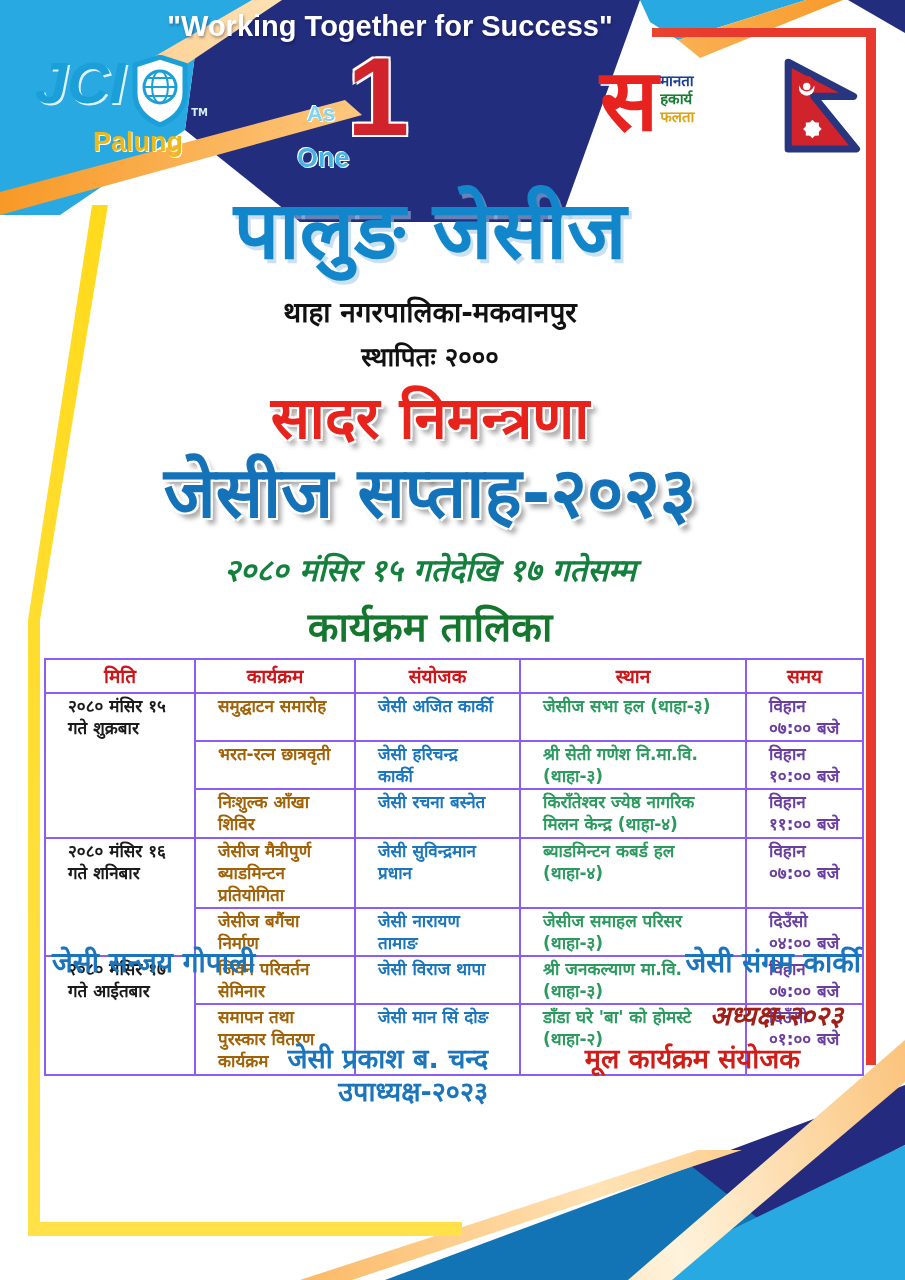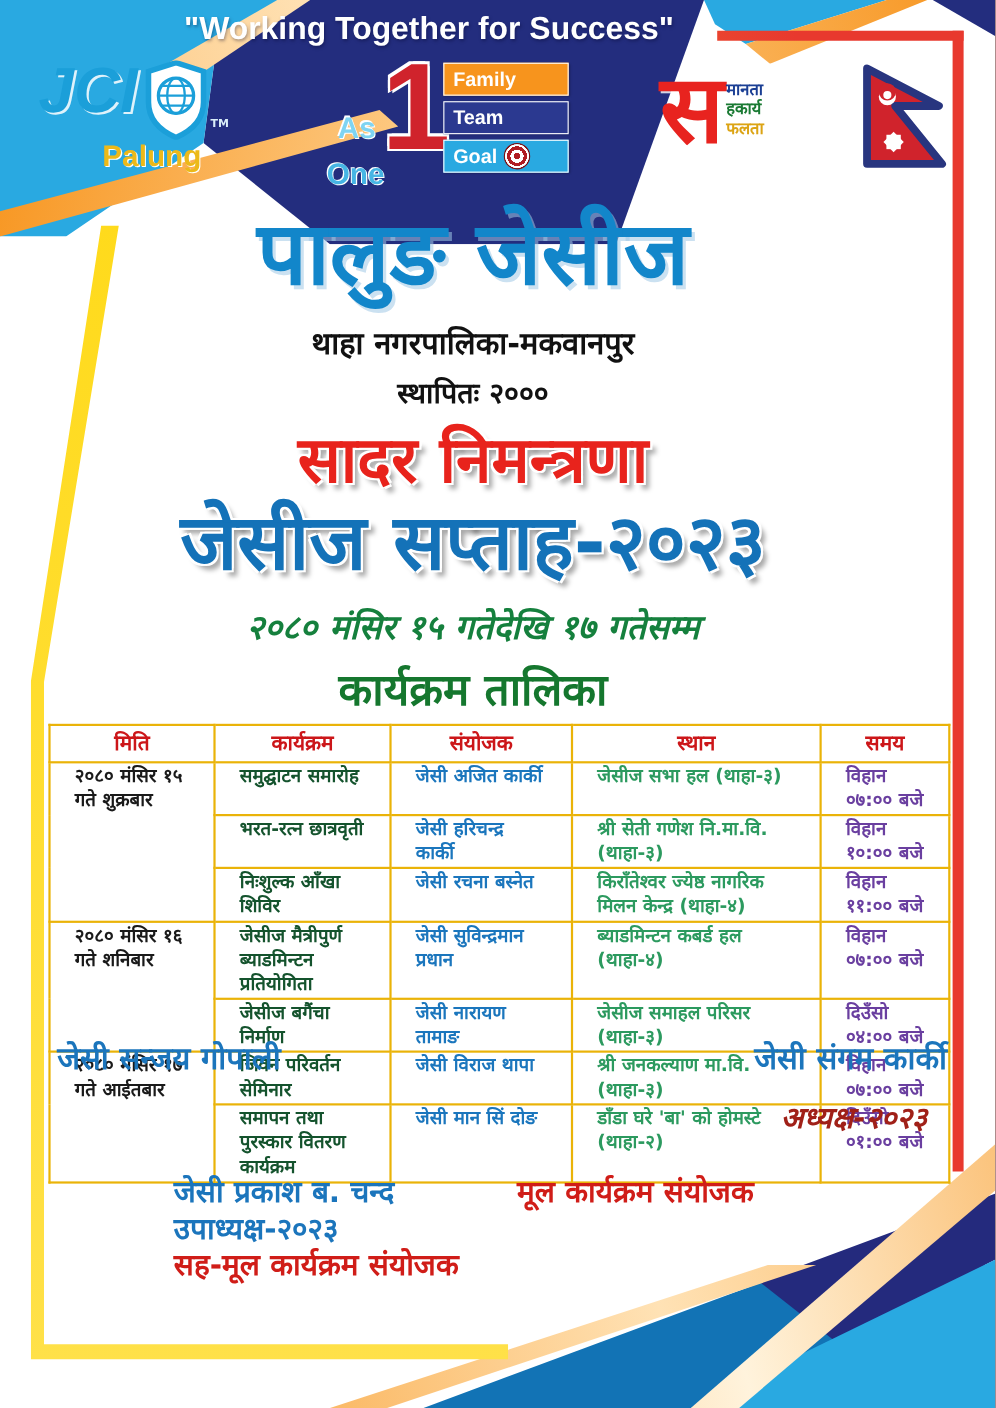--- a/index.html
+++ b/index.html
@@ -151,14 +151,6 @@
     <span class="as">As</span>
     <span class="num">1</span>
     <span class="one">One</span>
-    <div class="badges">
-      <div class="badge family">Family</div>
-      <div class="badge team">Team</div>
-      <div class="badge goal">
-          <span>Goal</span>
-          <span class="target"></span>
-        </div>
-    </div>
   </div>
 
   <div class="abs salogo">

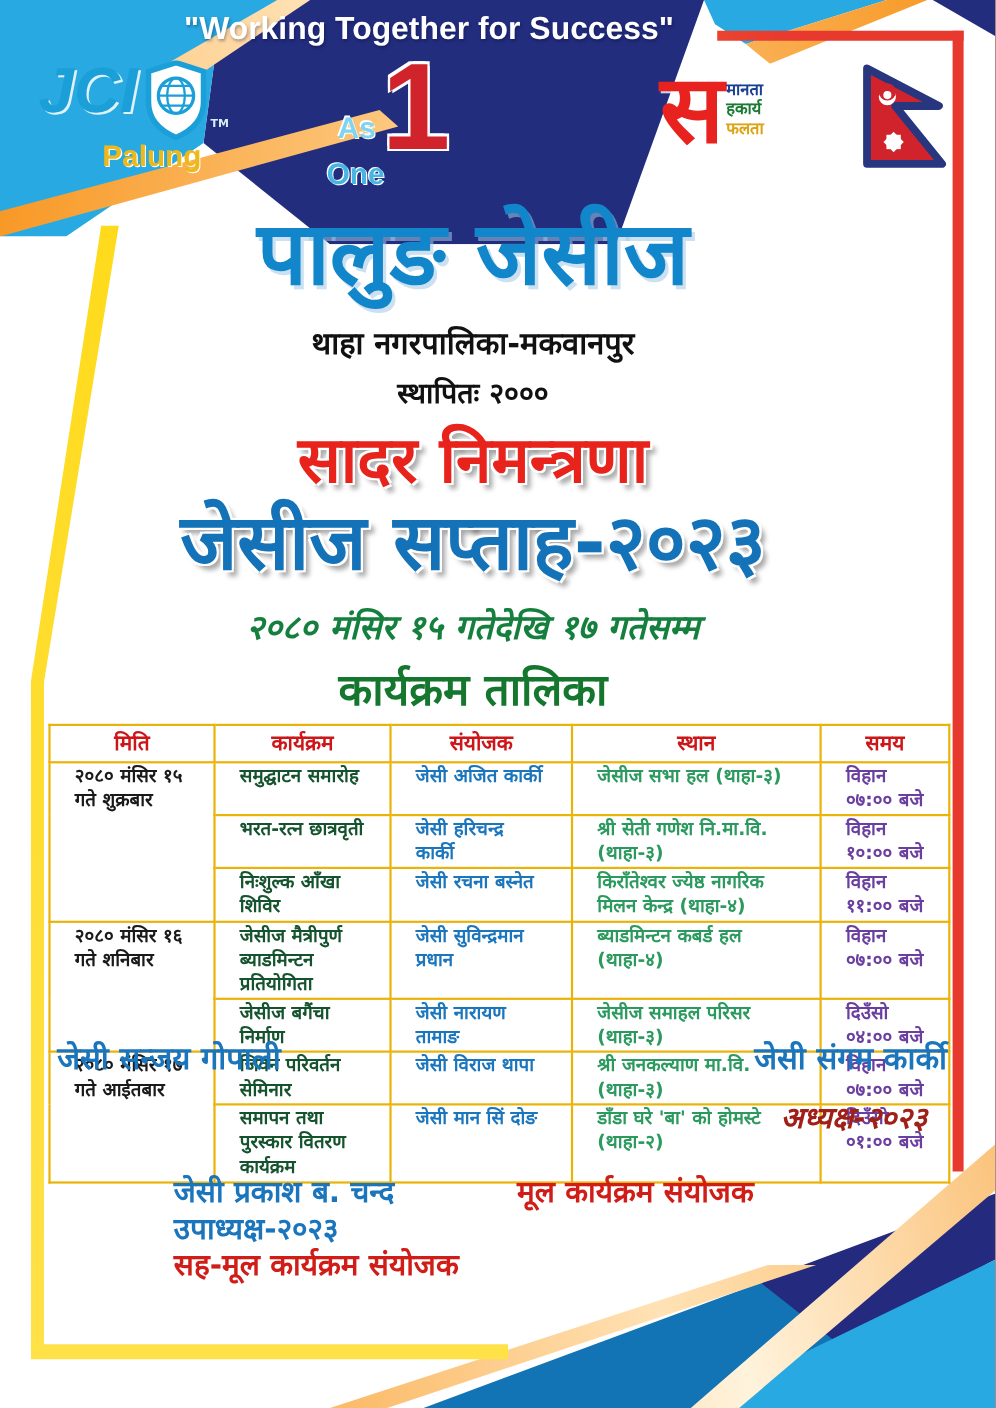--- a/index.html
+++ b/index.html
@@ -48,7 +48,7 @@
   .asone .num{position:absolute;left:52px;top:-14px;font-family:"Liberation Sans",sans-serif;
     font-weight:900;font-size:112px;line-height:1;color:#d0232c;
     text-shadow:-2px -2px 0 #fff,2px -2px 0 #fff,-2px 2px 0 #fff,2px 2px 0 #fff;}
-  .asone .as{position:absolute;left:12px;top:46px;font-weight:700;font-size:27px;color:#7fd4f2;
+  .asone .as{position:absolute;left:12px;top:46px;font-weight:700;font-size:22px;color:#7fd4f2;
     font-family:"Liberation Sans",sans-serif;text-shadow:-1px -1px 0 #fff,1px 1px 0 #fff;}
   .asone .one{position:absolute;left:2px;top:88px;font-weight:700;font-size:27px;color:#46b5e4;
     font-family:"Liberation Sans",sans-serif;text-shadow:-1px -1px 0 #fff,1px 1px 0 #fff;}

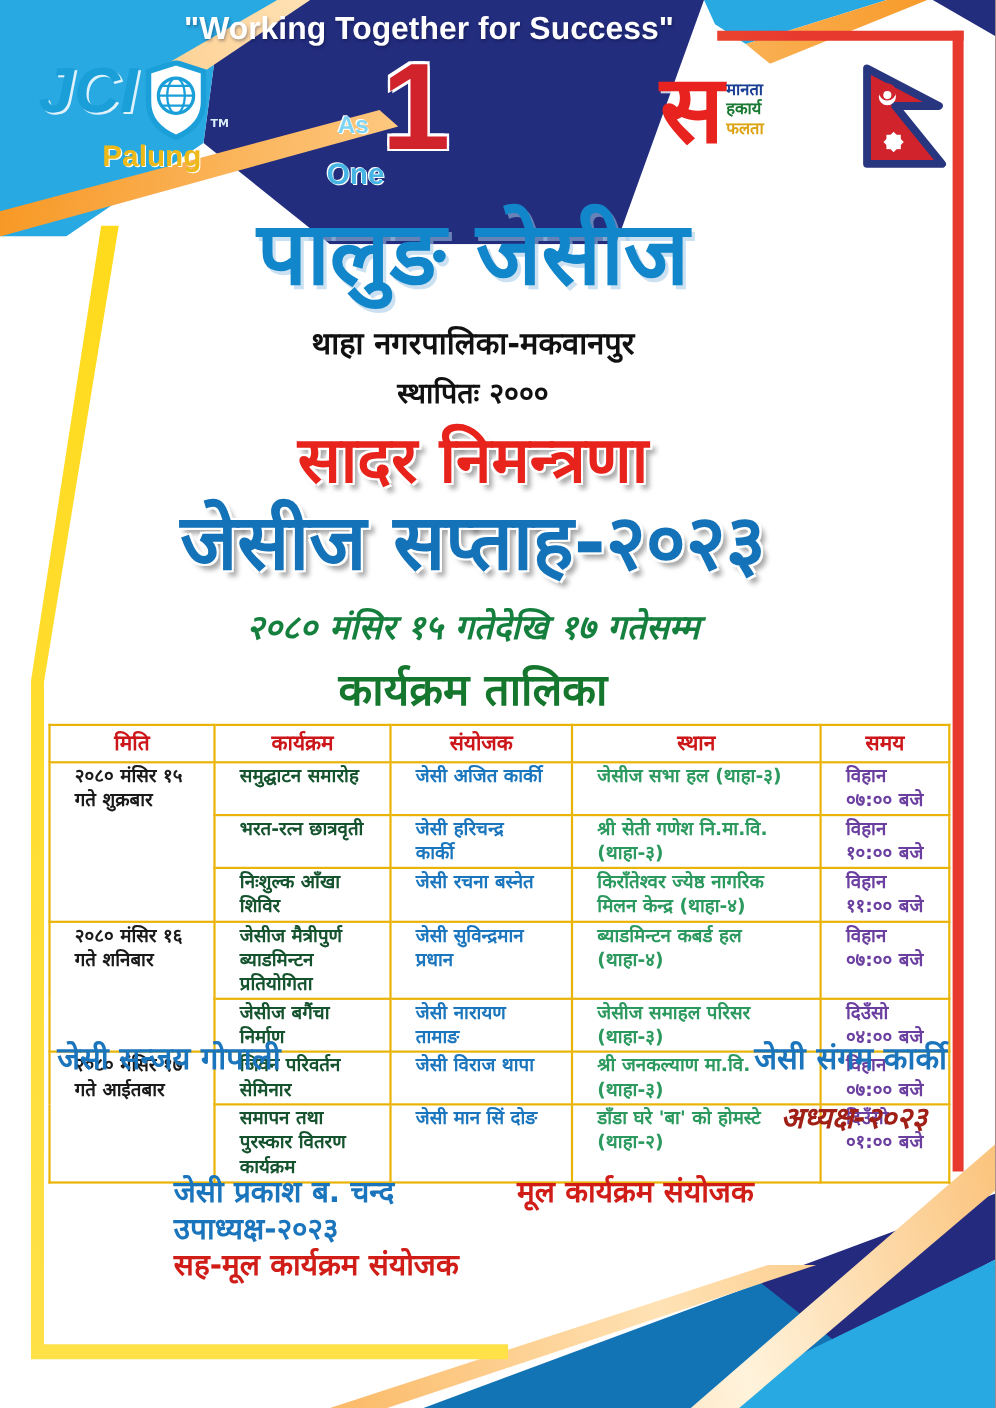--- a/index.html
+++ b/index.html
@@ -87,7 +87,7 @@
 
   
   .sched{left:44px;top:658px;width:818px;border-collapse:collapse;table-layout:fixed;}
-  .sched td,.sched th{border:2px solid #eab308;font-size:17px;font-weight:700;
+  .sched td,.sched th{border:2px solid #8b5cf6;font-size:17px;font-weight:700;
     padding:1px 22px;line-height:1.3;vertical-align:top;text-align:left;background:#fff;}
   .sched th{color:#cc1619;font-size:19px;text-align:center;vertical-align:middle;height:30px;}
   .col-date{width:150px;} .col-prog{width:160px;} .col-coord{width:165px;}

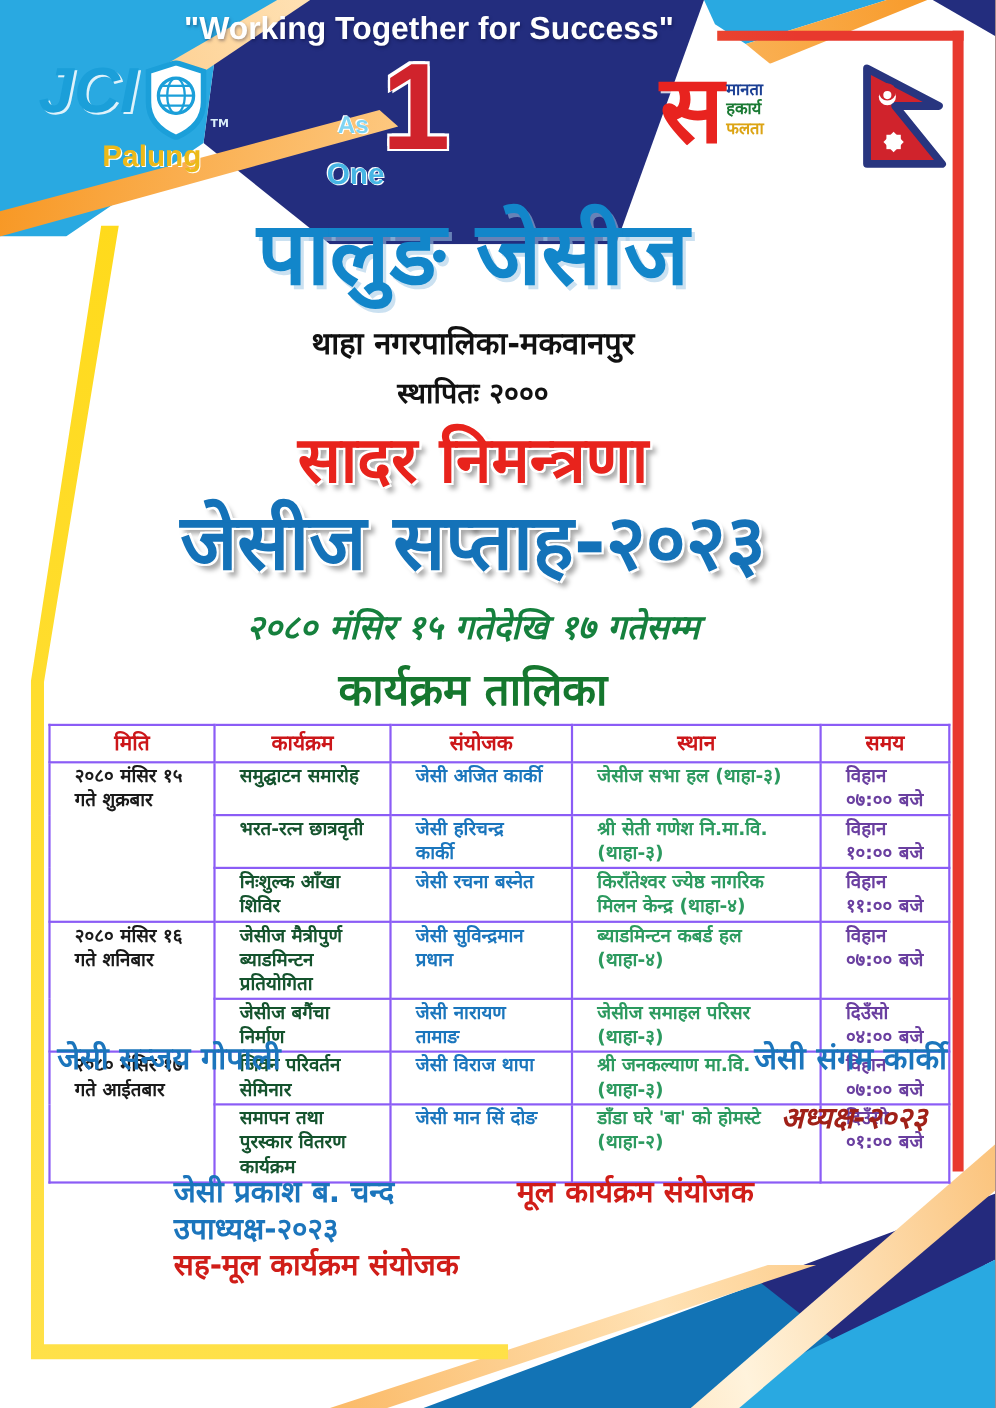--- a/index.html
+++ b/index.html
@@ -92,7 +92,7 @@
   .sched th{color:#cc1619;font-size:19px;text-align:center;vertical-align:middle;height:30px;}
   .col-date{width:150px;} .col-prog{width:160px;} .col-coord{width:165px;}
   .col-venue{width:226px;} .col-time{width:117px;}
-  .c-date{color:#1a1a1a;} .c-prog{color:#14532d;} .c-coord{color:#1b76bd;}
+  .c-date{color:#1a1a1a;} .c-prog{color:#a16207;} .c-coord{color:#1b76bd;}
   .c-venue{color:#2c9a5f;} .c-time{color:#6a3fa0;}
   tr.h1{height:24px;} tr.h2{height:48px;}
 

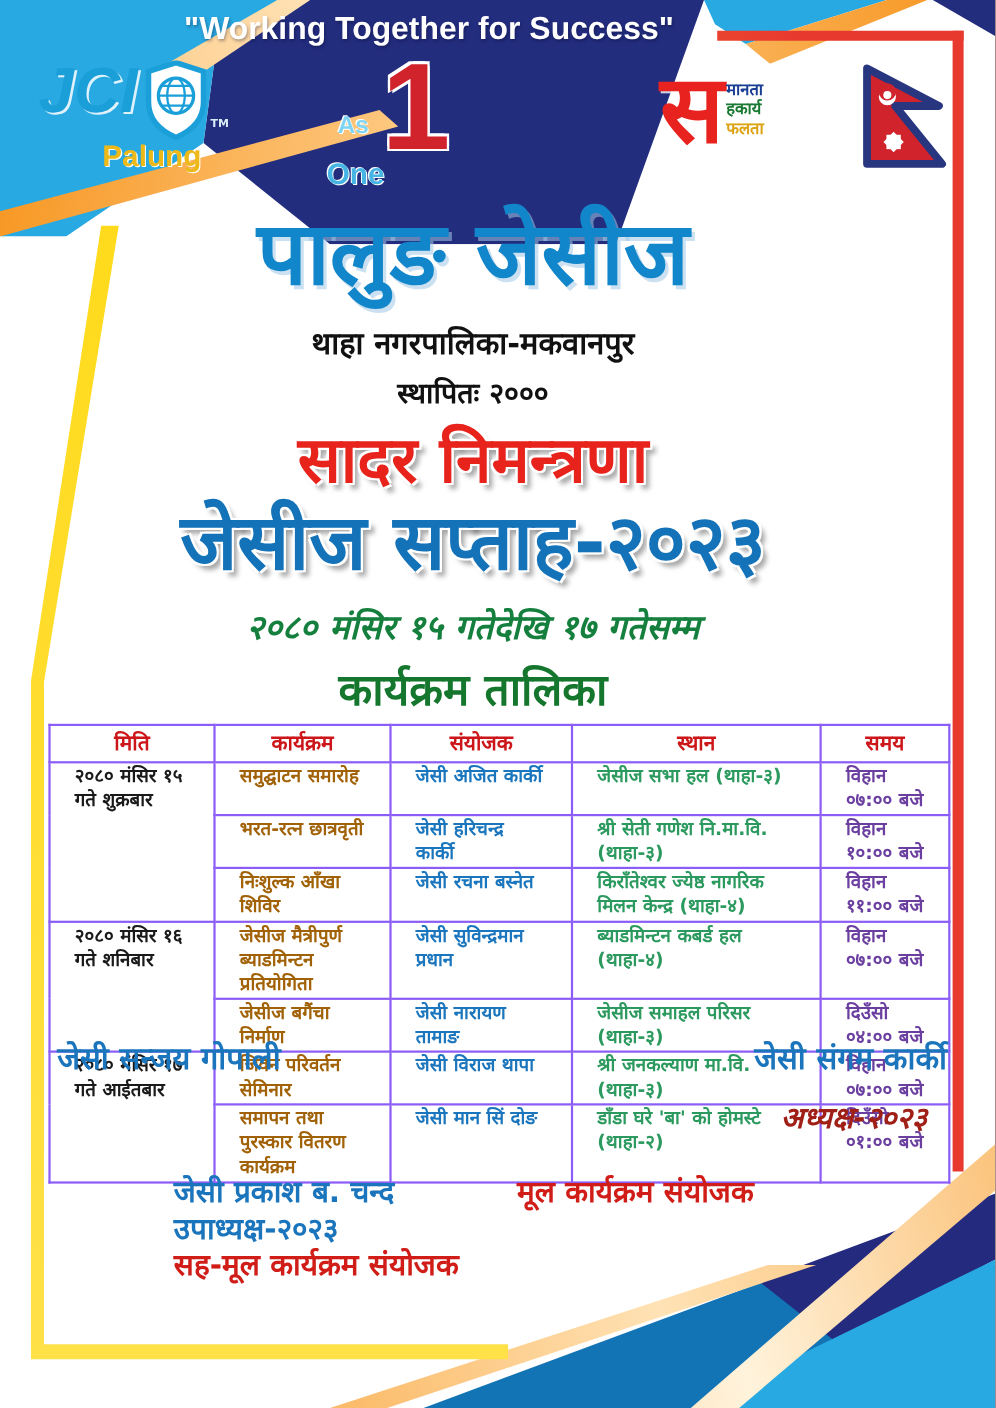--- a/index.html
+++ b/index.html
@@ -103,7 +103,7 @@
   .sig-left .sig-title{margin:16px 0 0 20px;}
   .sig-right{right:44px;top:942px;text-align:right;}
   .sig-right .sig-title{margin:16px 18px 0 0;font-style:italic;}
-  .sig-center{top:1069px;width:330px;text-align:left;line-height:1.22;}
+  .sig-center{top:1043px;width:330px;text-align:right;line-height:1.22;}
   .sig-cl{left:158px;} .sig-cr{left:470px;}
   .sig-center .l1,.sig-center .l2{color:#1b75bc;font-size:27px;font-weight:700;}
   .sig-center .l3{color:#d01d18;font-size:27px;font-weight:700;}

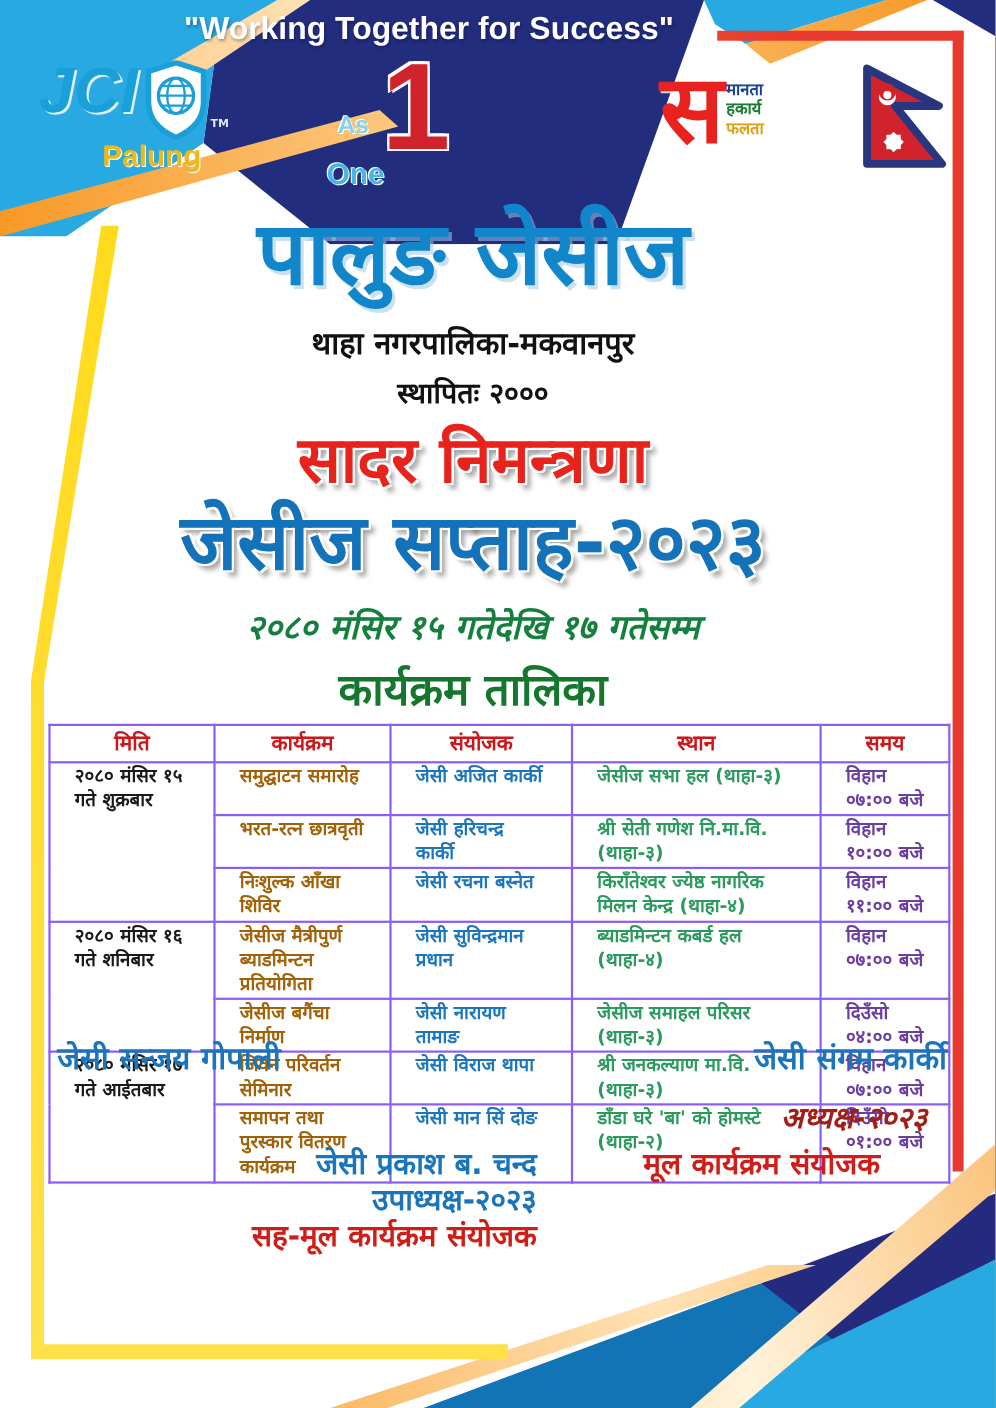--- a/index.html
+++ b/index.html
@@ -257,7 +257,6 @@
   <div class="abs sig-center sig-cl">
     <div class="l1">जेसी प्रकाश ब. चन्द</div>
     <div class="l2">उपाध्यक्ष-२०२३</div>
-    <div class="l3">सह-मूल कार्यक्रम संयोजक</div>
   </div>
   <div class="abs sig-center sig-cr">
     <div class="l3">मूल कार्यक्रम संयोजक</div>

